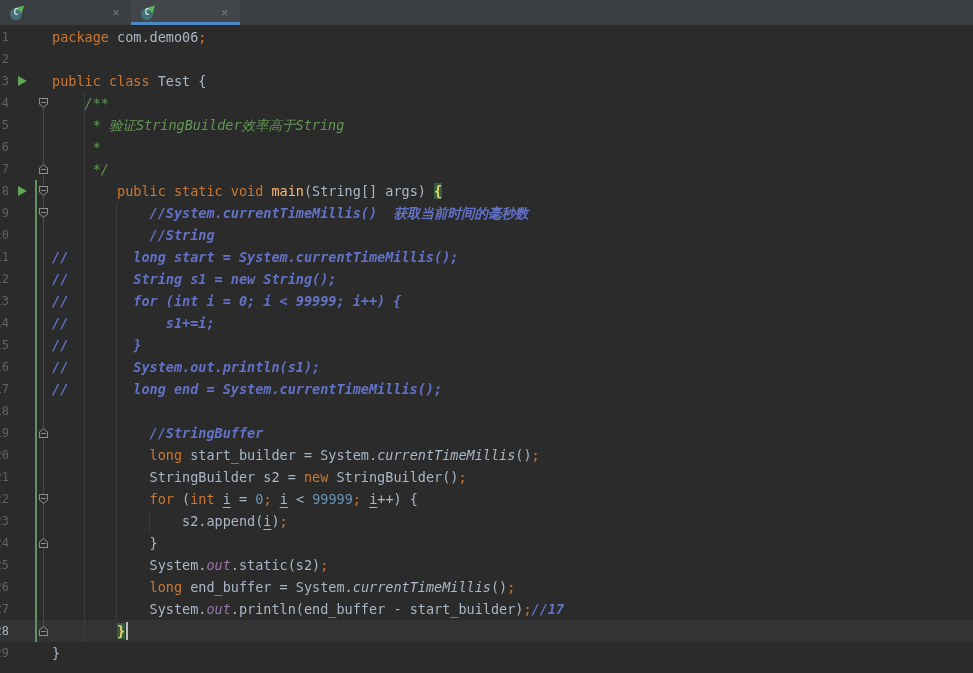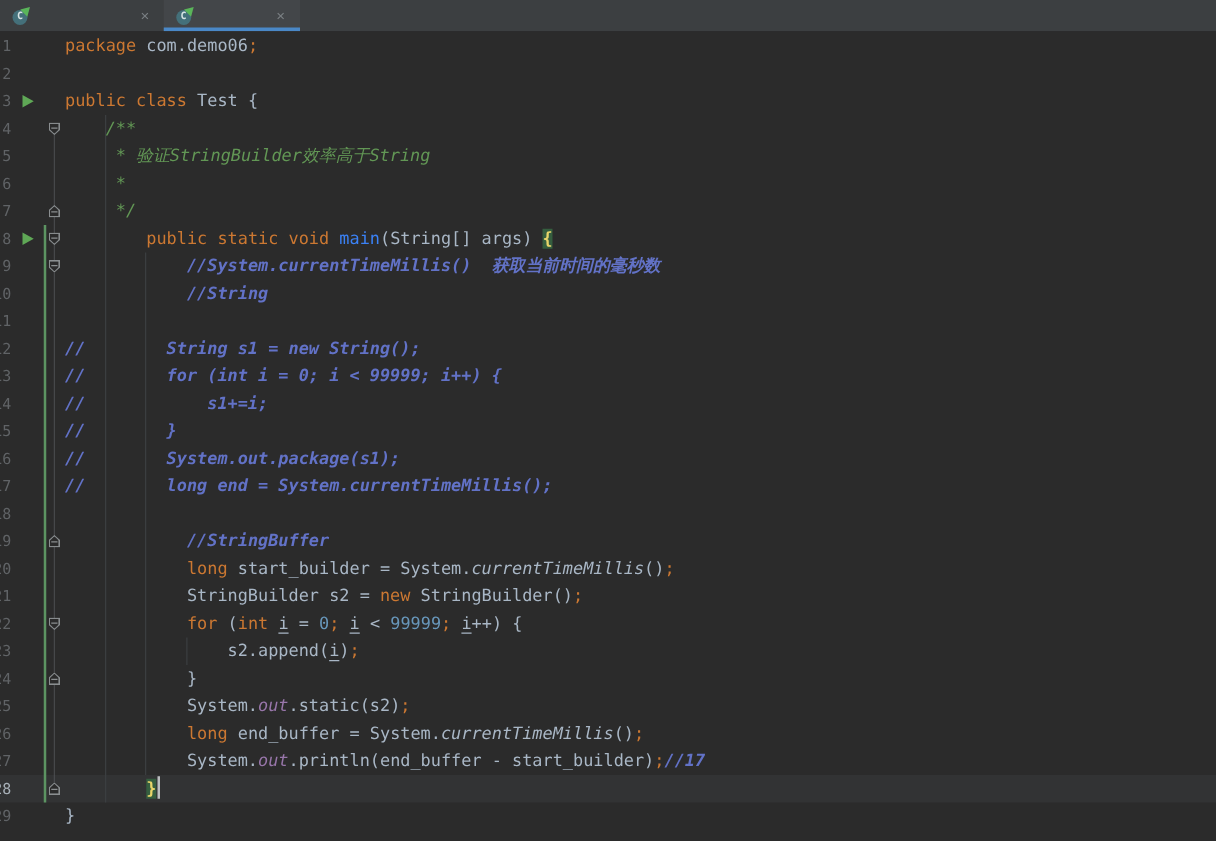--- a/index.html
+++ b/index.html
@@ -48,7 +48,7 @@
   .kw{color:#CC7832;}
   .txt{color:#A9B7C6;margin-top:32px;}
   .numlit{color:#6897BB;}
-  .fn{color:#3b82f6;margin-top:29px;}
+  .fn{color:#fdba74;margin-top:29px;}
   .field{color:#9876AA;font-style:italic;margin-top:29px;}
   .sm{color:#A9B7C6;font-style:italic;}
   .cm{color:#6272C7;font-style:italic;font-weight:bold;}

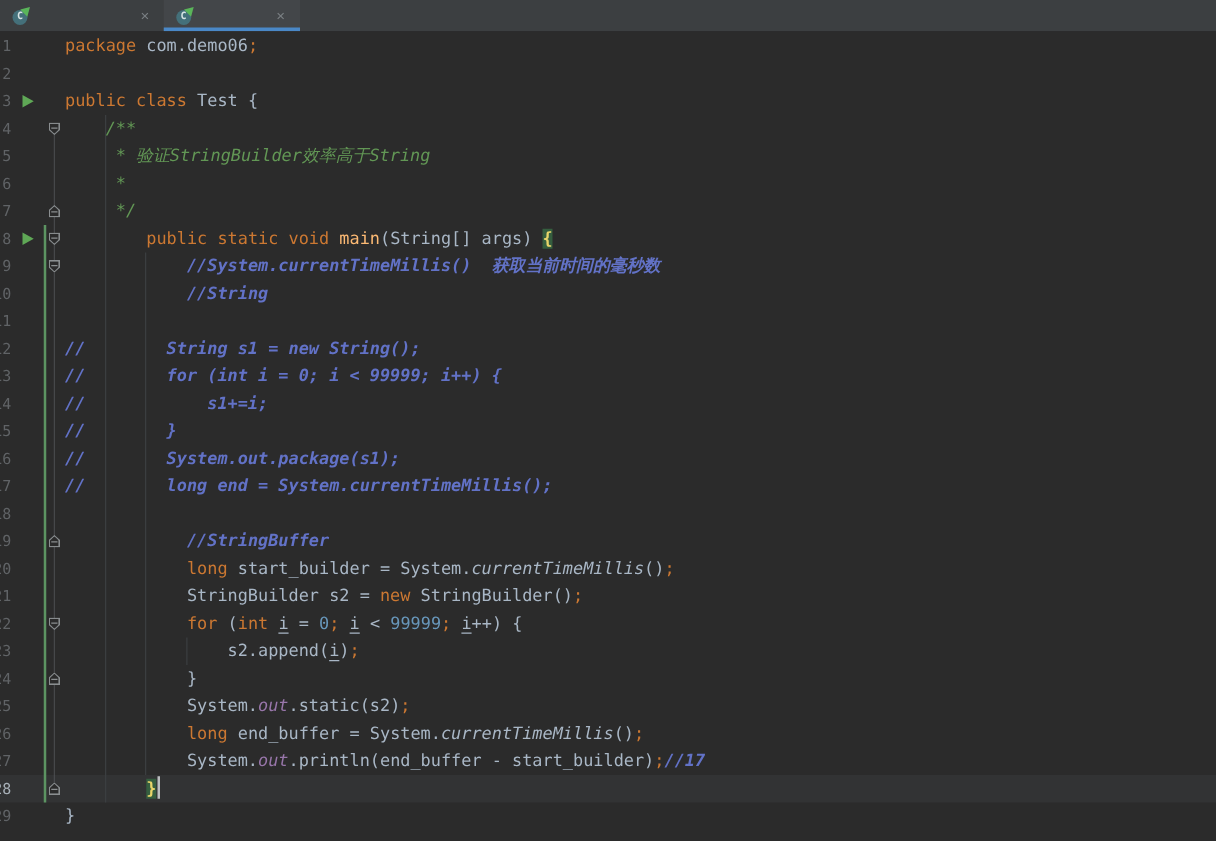--- a/index.html
+++ b/index.html
@@ -99,7 +99,7 @@
     <div class="line" style="top: 155px;"><span class="lnum">8</span><span class="run-arrow"></span><span class="fold down"><i class="fin"></i><i class="fbar"></i></span><span class="txt">        </span><span class="kw">public static void </span><span class="fn">main</span><span class="txt">(String[] args) </span><span class="brace">{</span></div>
     <div class="line" style="top: 177px;"><span class="lnum">9</span><span class="fold down"><i class="fin"></i><i class="fbar"></i></span><span class="txt">            </span><span class="cm">//System.currentTimeMillis()  获取当前时间的毫秒数</span></div>
     <div class="line" style="top: 199px;"><span class="lnum">10</span><span class="txt">            </span><span class="cm">//String</span></div>
-    <div class="line" style="top: 221px;"><span class="lnum">11</span></div>
+    <div class="line" style="top: 221px;"><span class="lnum">11</span><span class="cm">//        long start = System.currentTimeMillis();</span></div>
     <div class="line" style="top: 243px;"><span class="lnum">12</span><span class="cm">//        String s1 = new String();</span></div>
     <div class="line" style="top: 265px;"><span class="lnum">13</span><span class="cm">//        for (int i = 0; i &lt; 99999; i++) {</span></div>
     <div class="line" style="top: 287px;"><span class="lnum">14</span><span class="cm">//            s1+=i;</span></div>

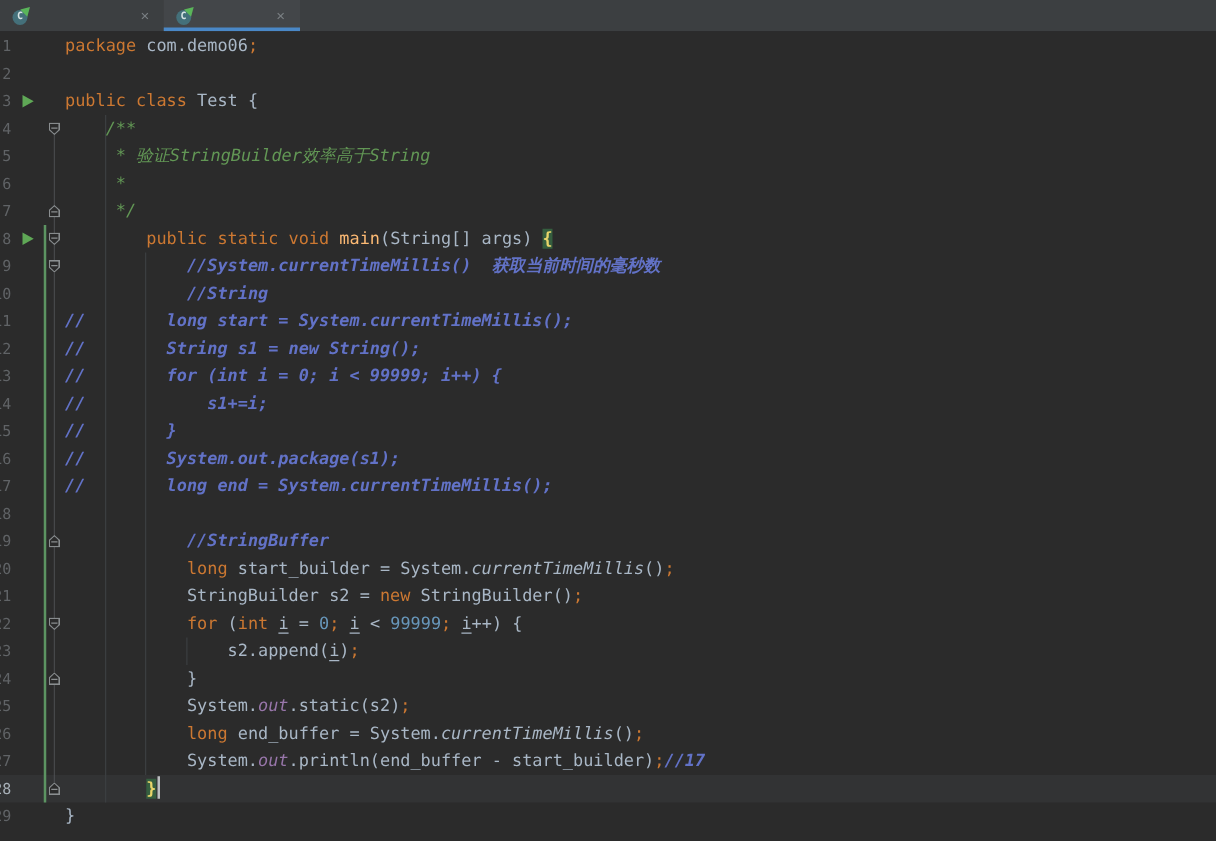--- a/index.html
+++ b/index.html
@@ -104,7 +104,7 @@
     <div class="line" style="top: 265px;"><span class="lnum">13</span><span class="cm">//        for (int i = 0; i &lt; 99999; i++) {</span></div>
     <div class="line" style="top: 287px;"><span class="lnum">14</span><span class="cm">//            s1+=i;</span></div>
     <div class="line" style="top: 309px;"><span class="lnum">15</span><span class="cm">//        }</span></div>
-    <div class="line" style="top: 331px;"><span class="lnum">16</span><span class="cm">//        System.out.package(s1);</span></div>
+    <div class="line" style="top: 331px;"><span class="lnum">16</span><span class="cm">//        System.out.println(s1);</span></div>
     <div class="line" style="top: 353px;"><span class="lnum">17</span><span class="cm">//        long end = System.currentTimeMillis();</span></div>
     <div class="line" style="top: 375px;"><span class="lnum">18</span></div>
     <div class="line" style="top: 397px;"><span class="lnum">19</span><span class="fold up"><i class="fin"></i><i class="fbar"></i></span><span class="txt">            </span><span class="cm">//StringBuffer</span></div>

